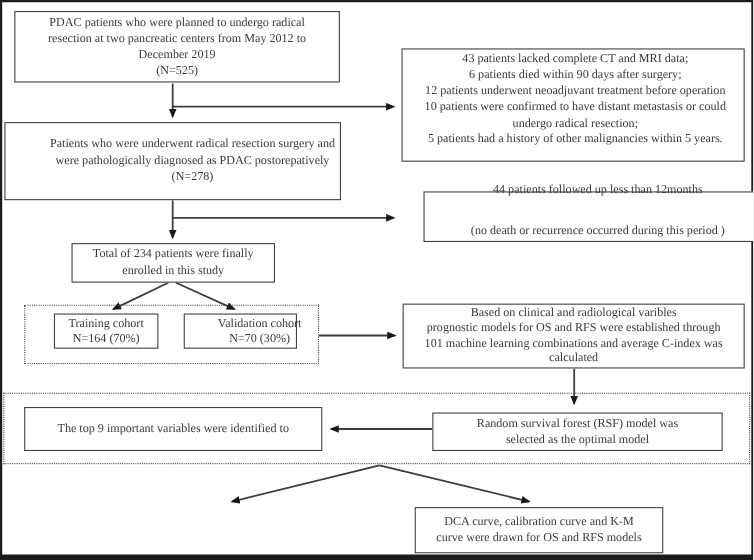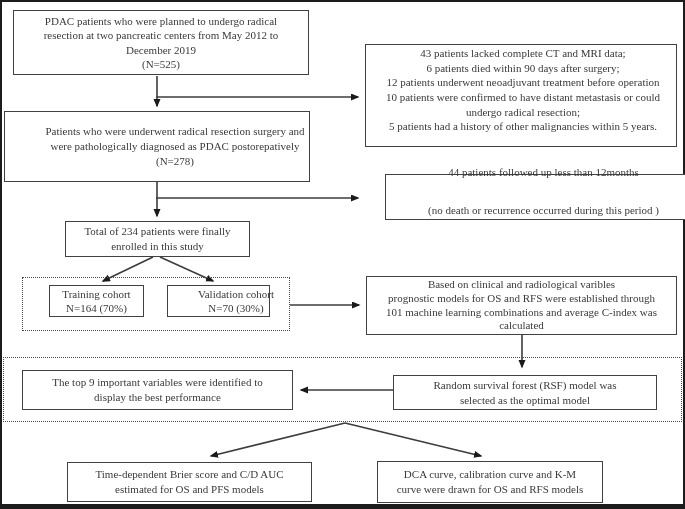--- a/index.html
+++ b/index.html
@@ -154,7 +154,6 @@
 
   <div class="box" id="box-top9">
     <div class="ln">The top 9 important variables were identified to</div>
-    <div class="ln">display the best performance</div>
   </div>
 
   <div class="box" id="box-rsf">

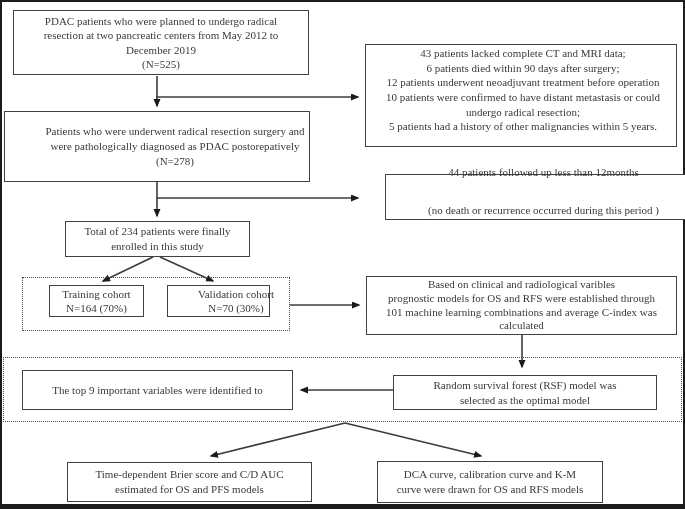--- a/index.html
+++ b/index.html
@@ -161,10 +161,6 @@
     <div class="ln">selected as the optimal model</div>
   </div>
 
-  <div class="box" id="box-brier">
-    <div class="ln">Time-dependent Brier score and C/D AUC</div>
-    <div class="ln">estimated for OS and PFS models</div>
-  </div>
 
   <div class="box" id="box-dca">
     <div class="ln">DCA curve, calibration curve and K-M</div>

